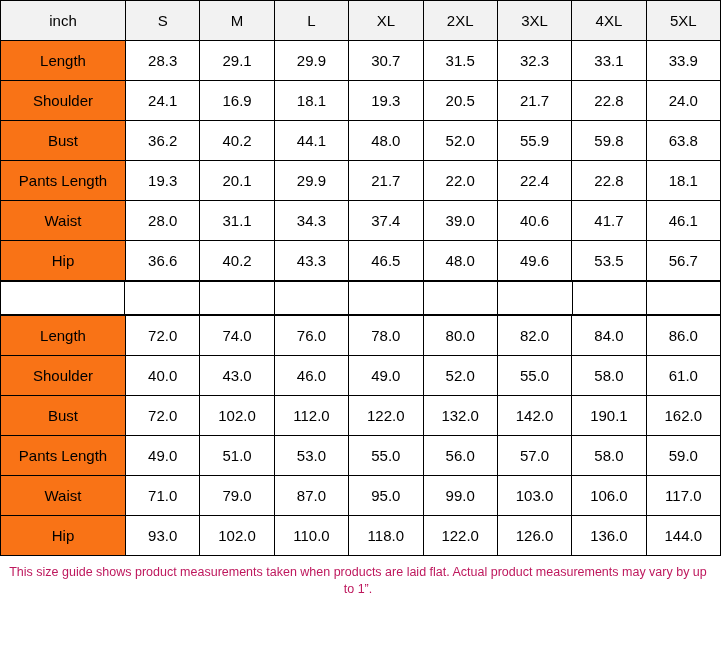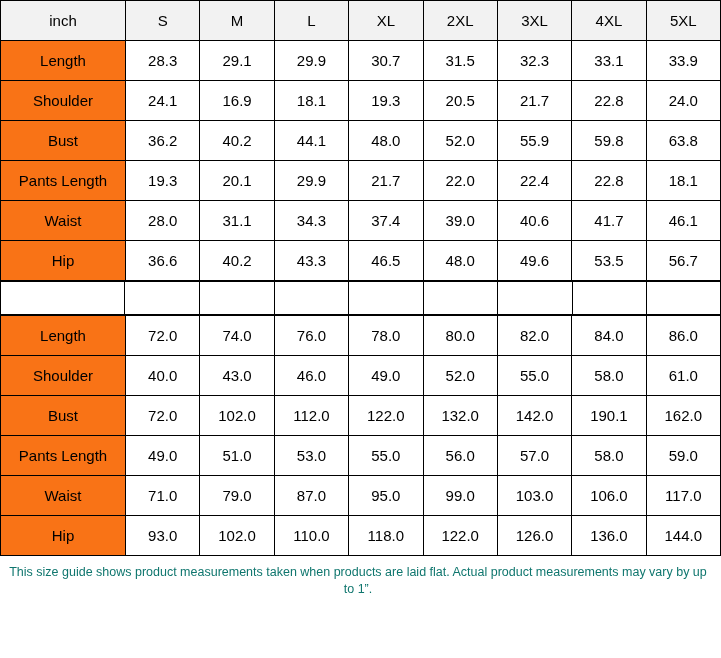--- a/index.html
+++ b/index.html
@@ -67,7 +67,7 @@
     line-height: 17px;
     text-align: center;
     padding: 8px 6px 4px 6px;
-    color: #0f766e;
+    color: #be185d;
   }
 </style>
 </head>

